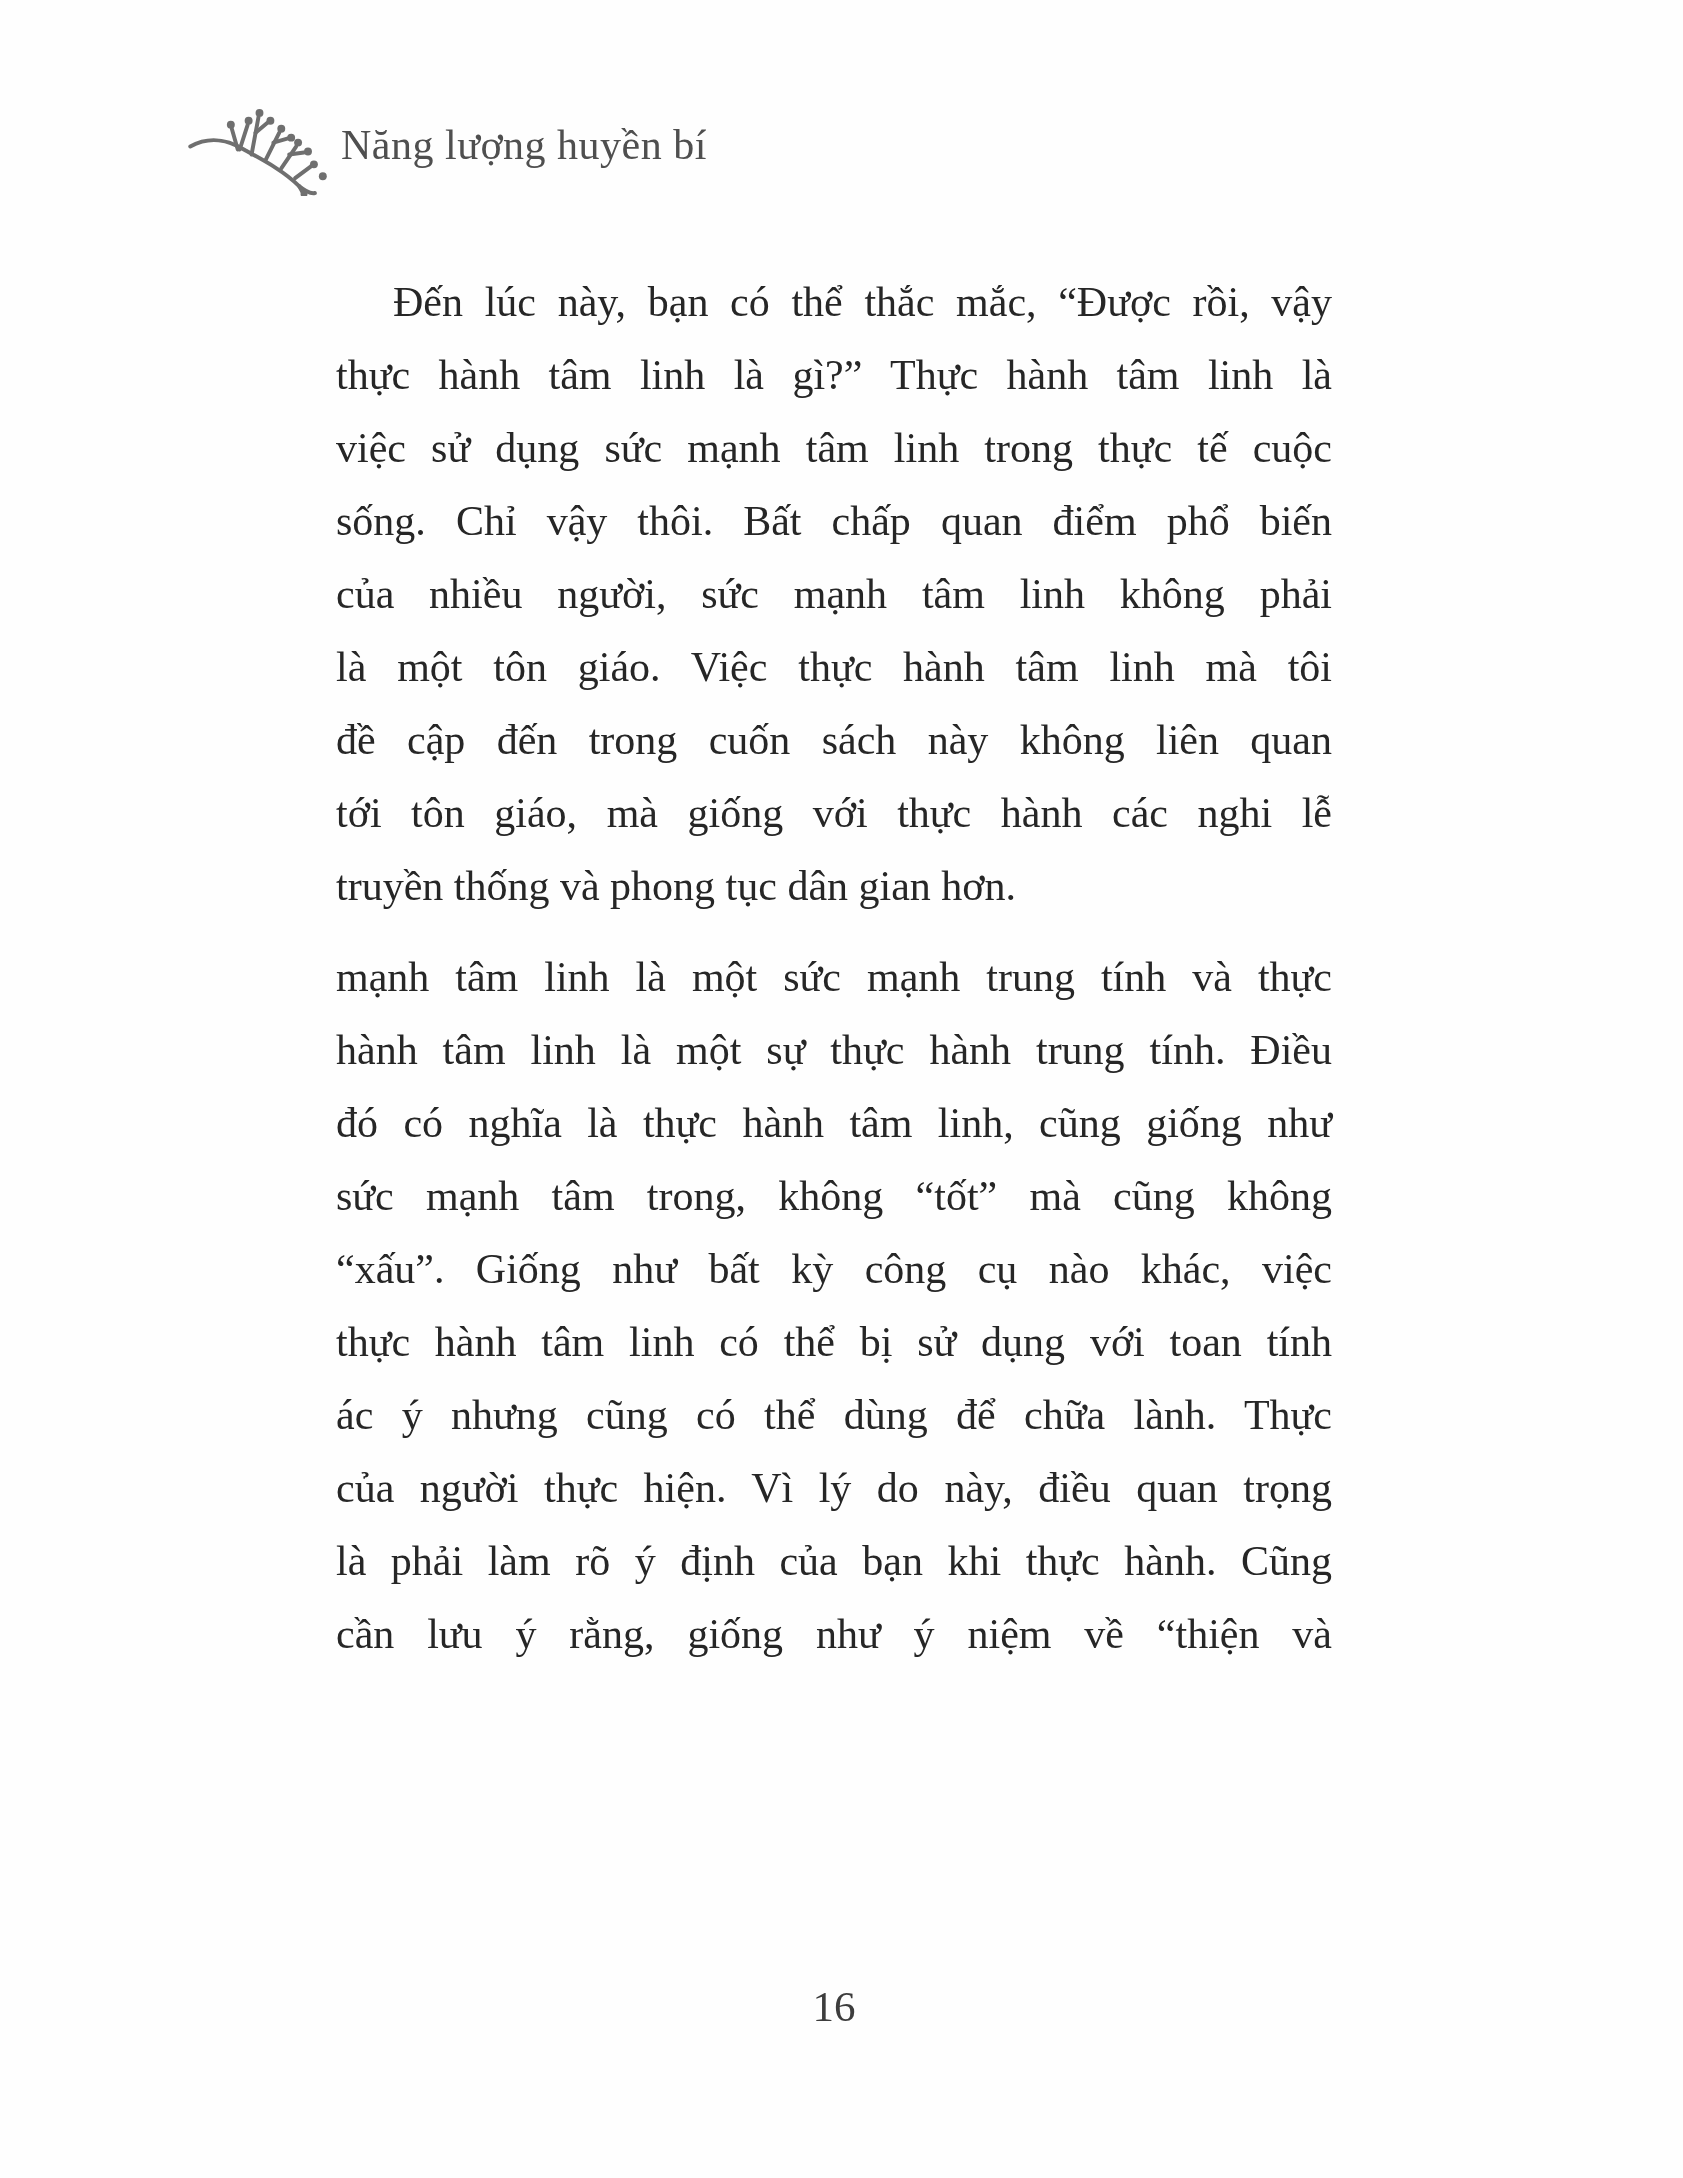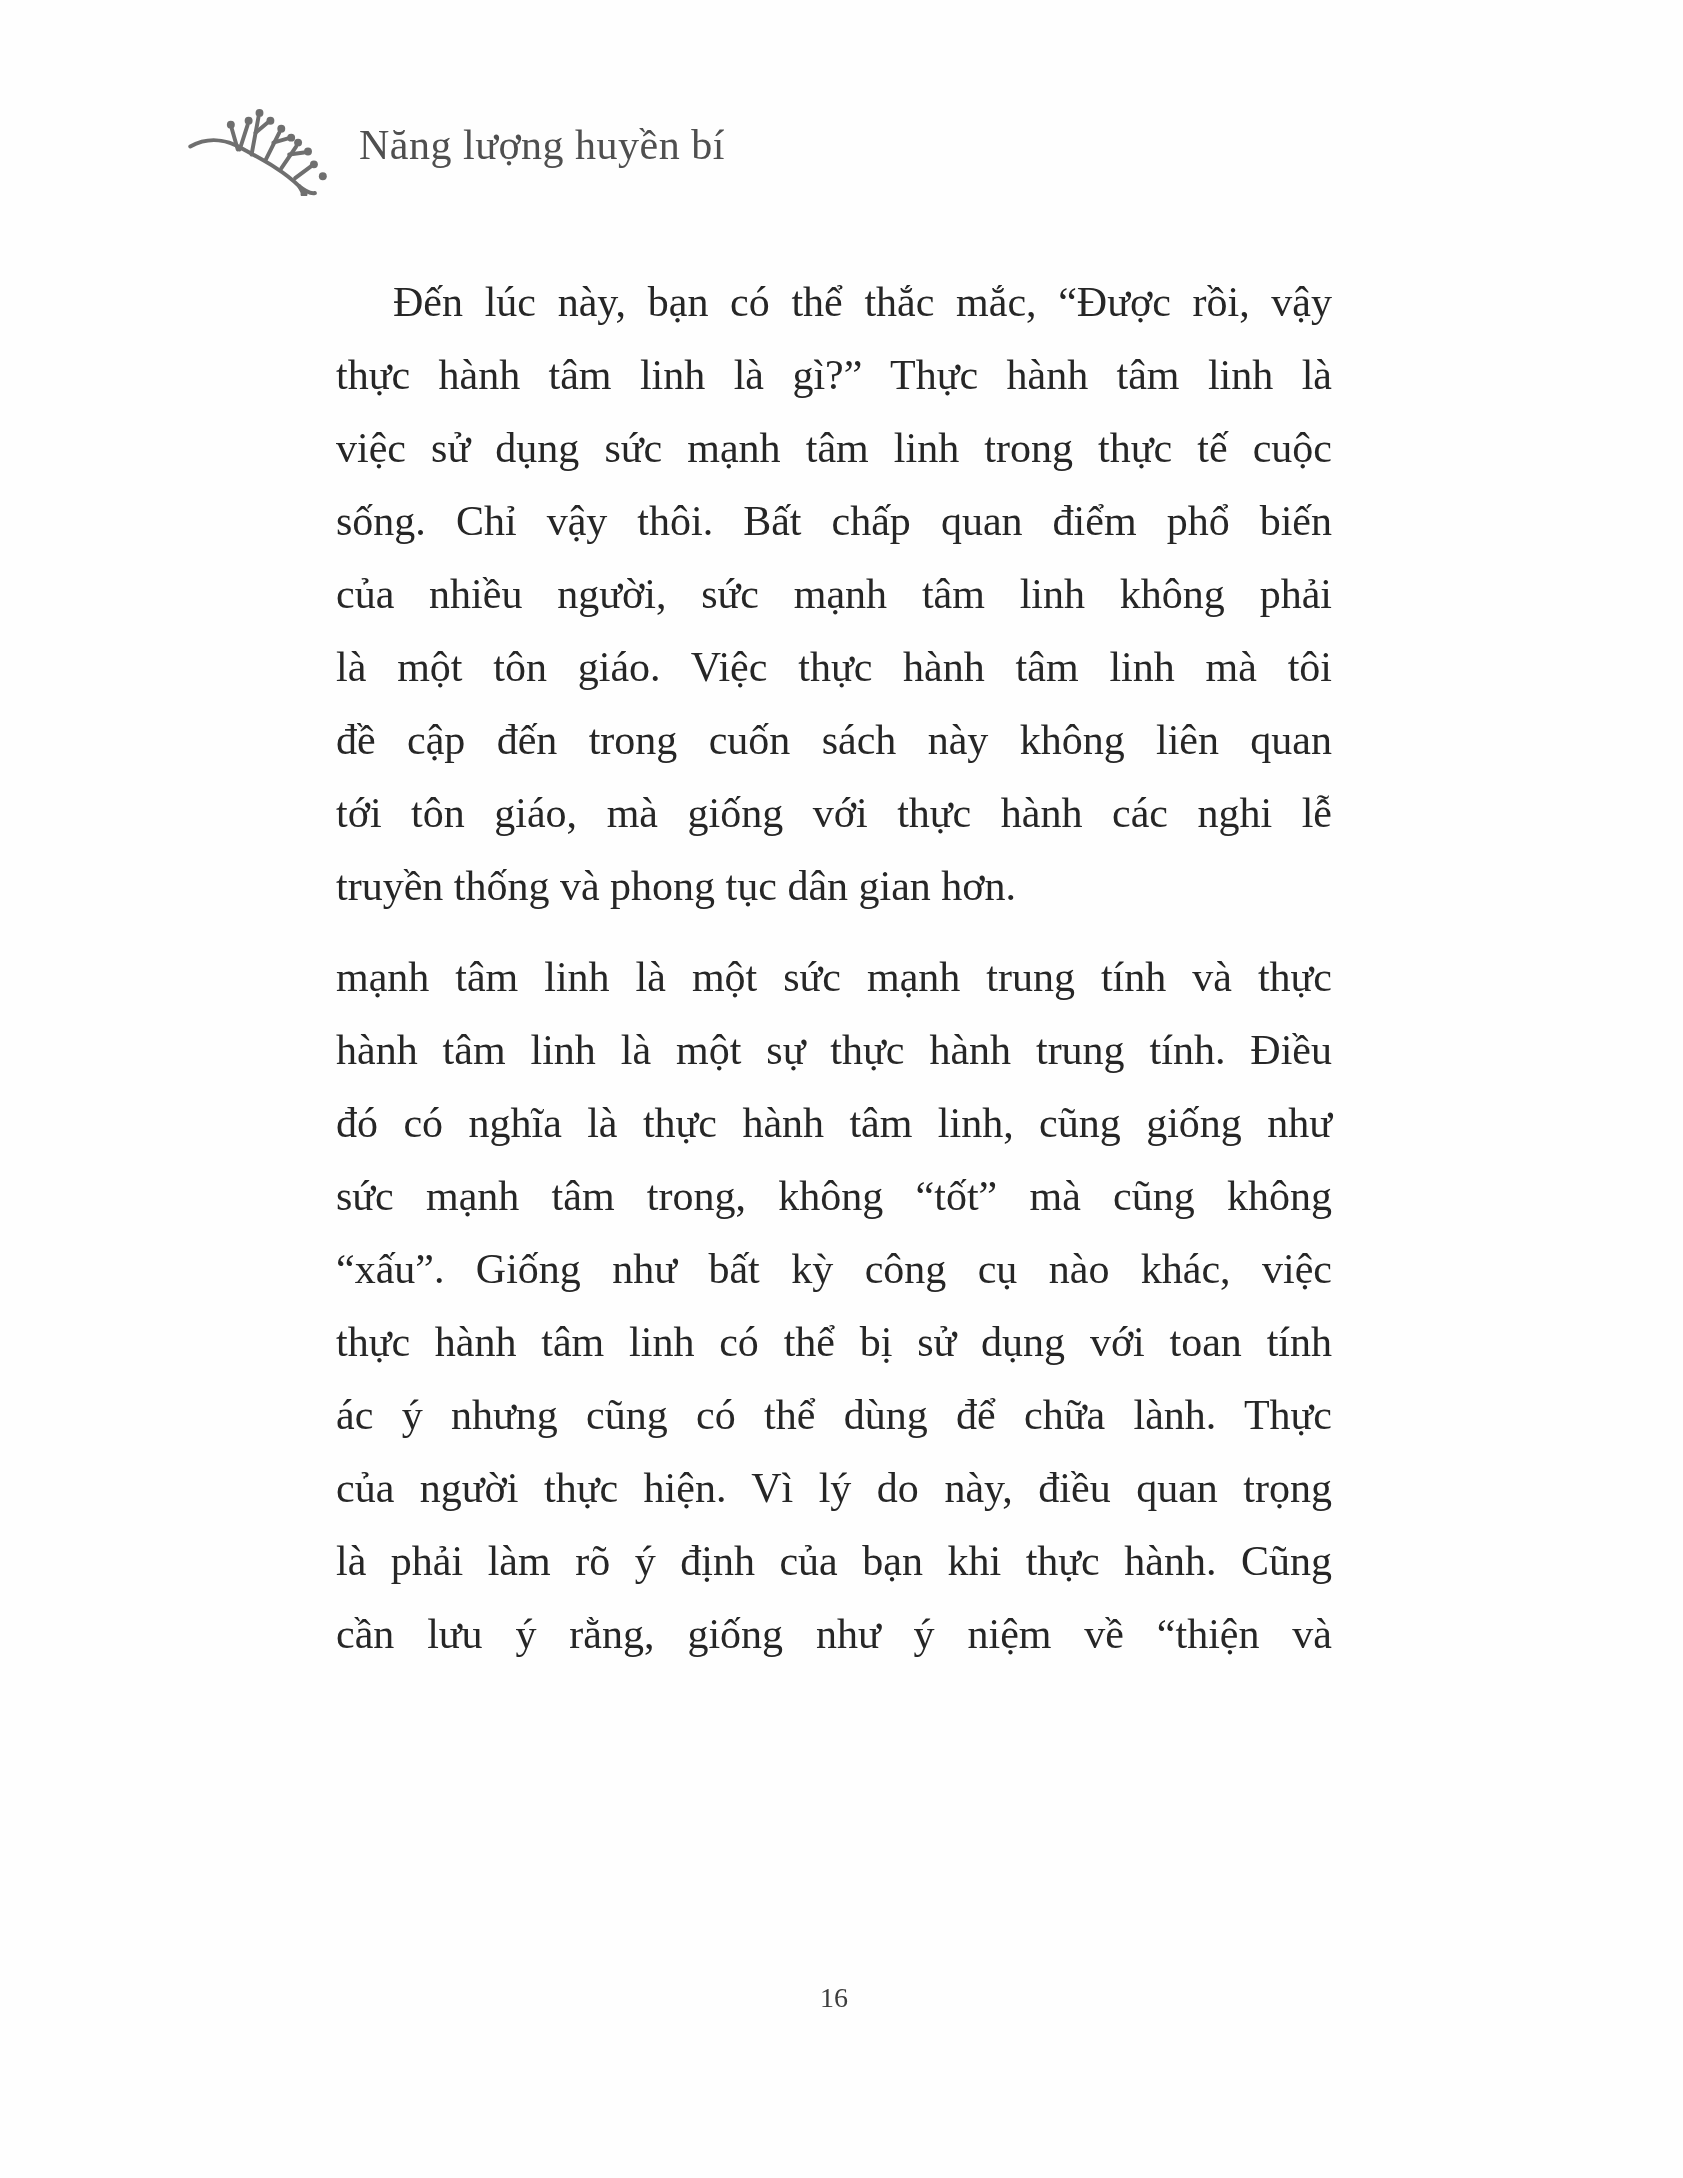--- a/index.html
+++ b/index.html
@@ -29,7 +29,7 @@
     flex: 0 0 auto;
   }
   .running-title {
-    margin-left: 26px;
+    margin-left: 8px;
     font-size: 42px;
     line-height: 51px;
     color: #4f4f4f;

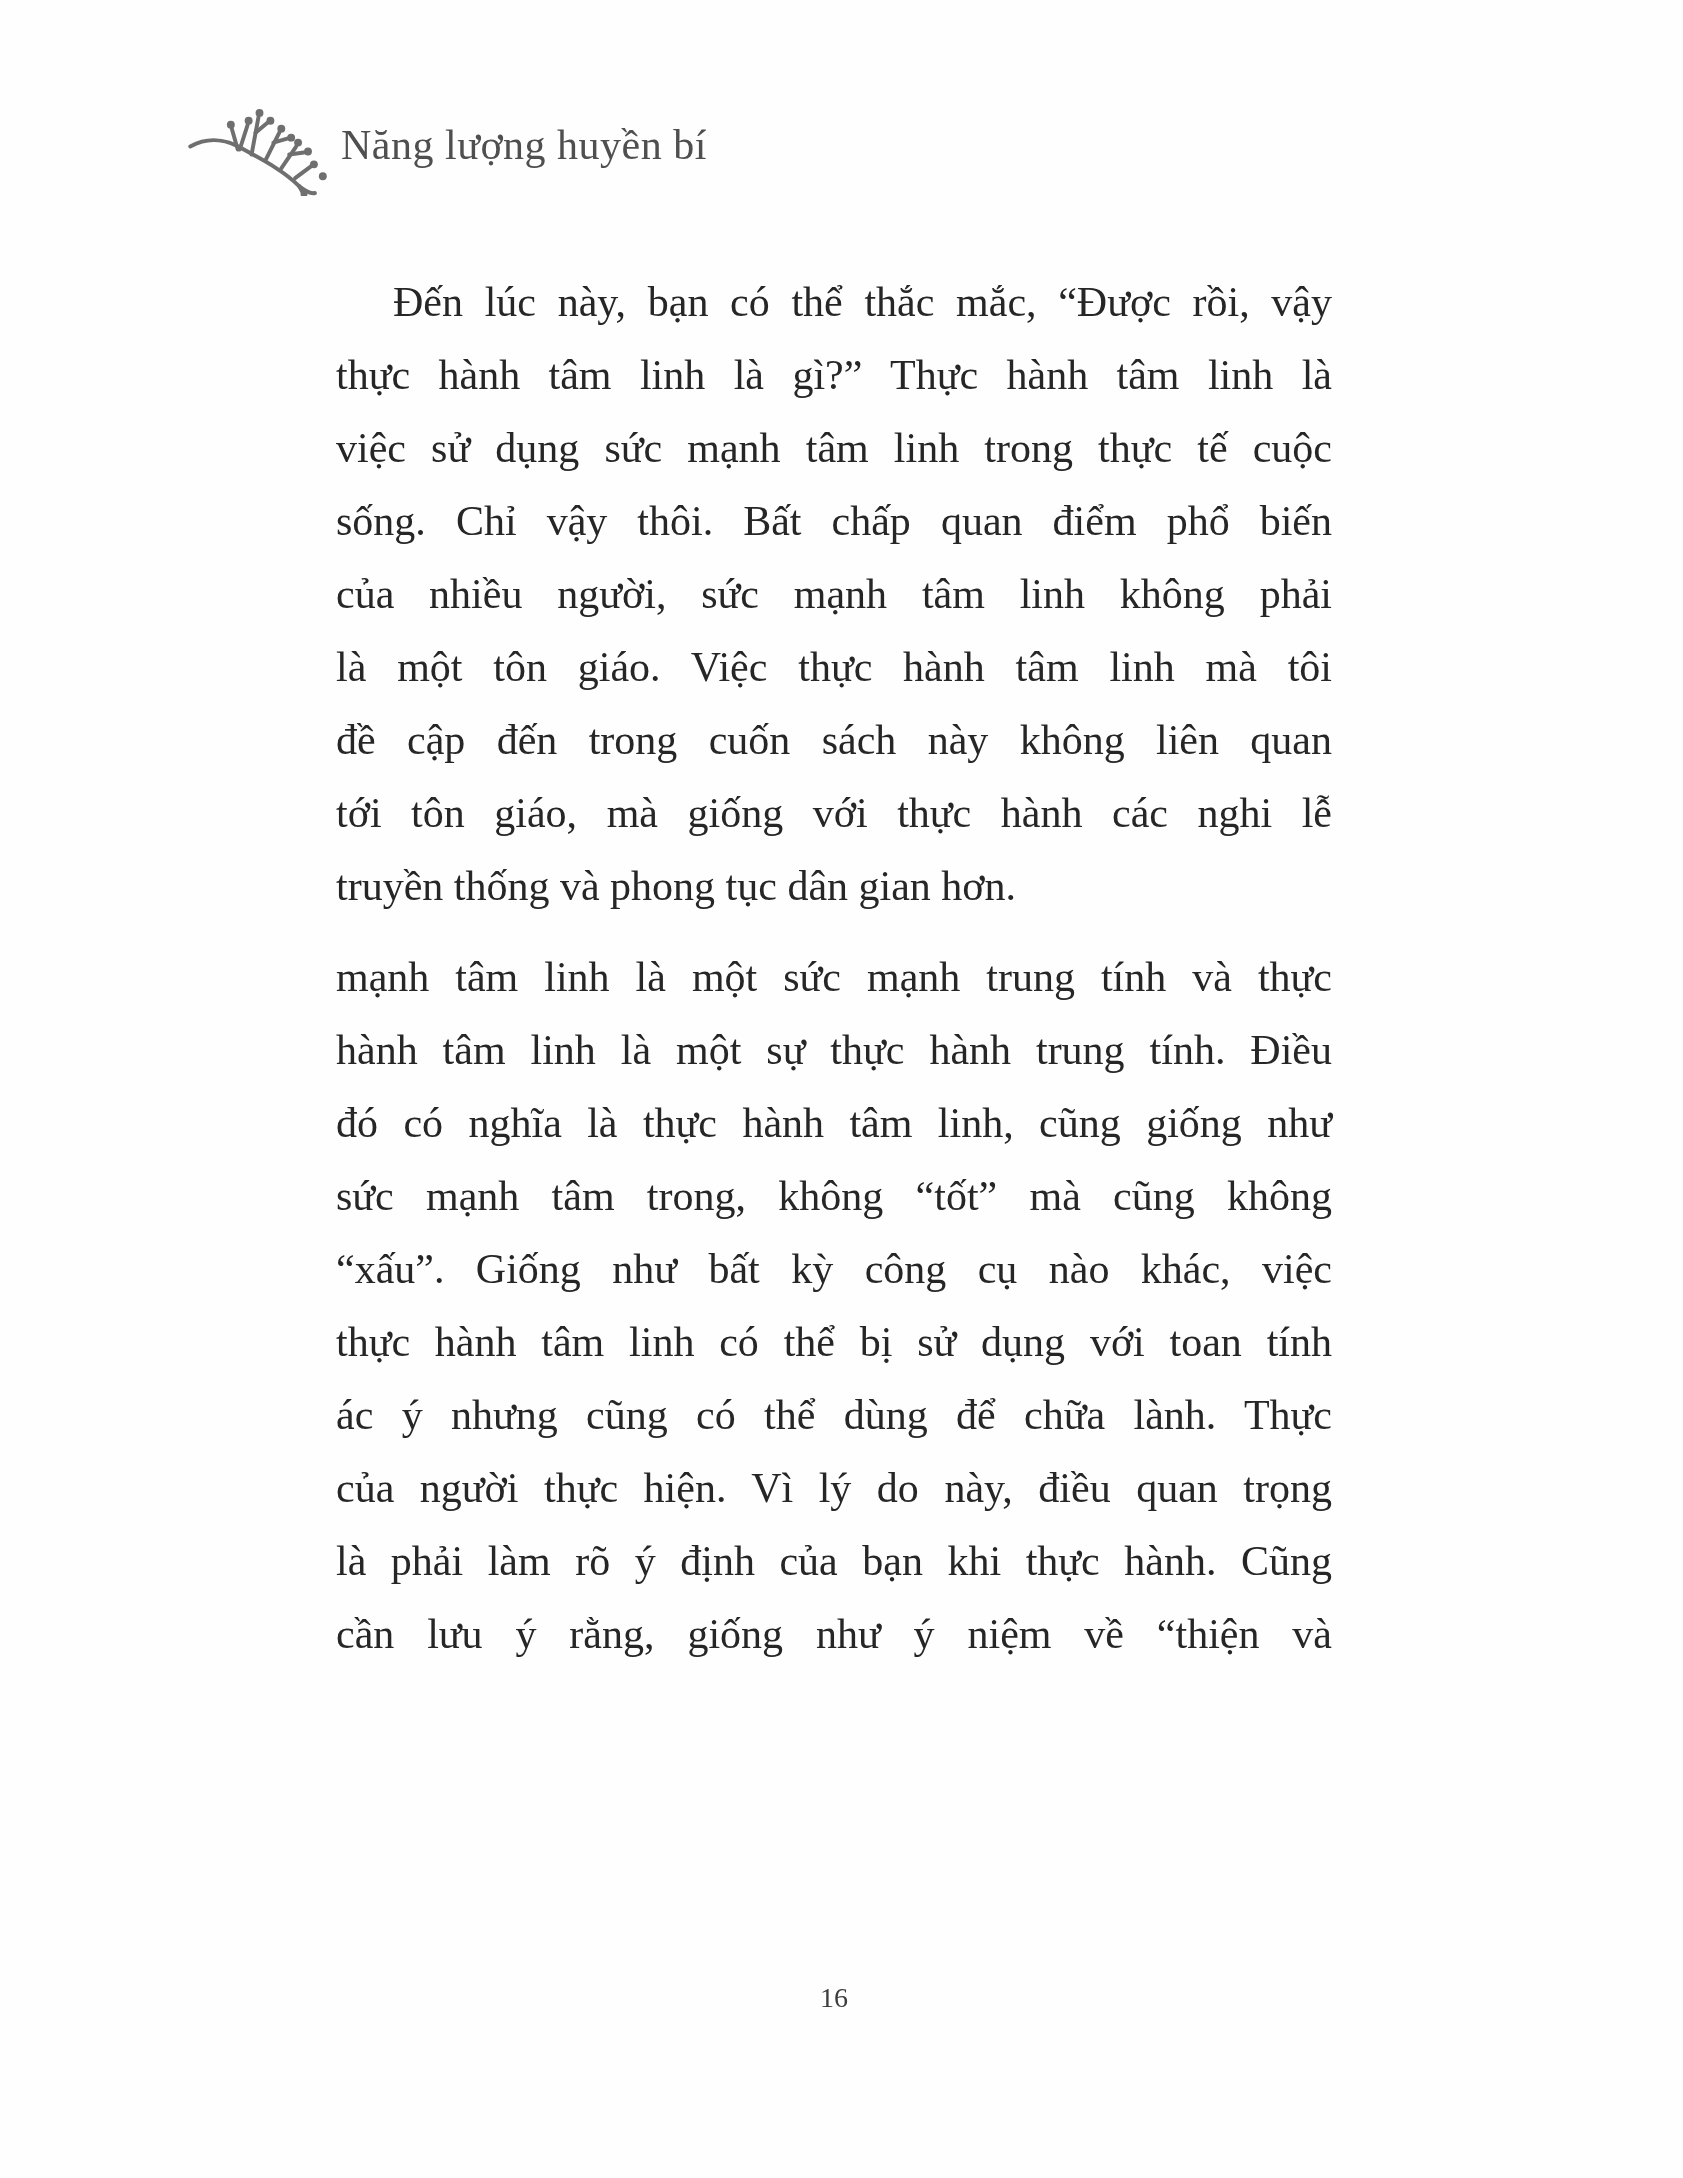--- a/index.html
+++ b/index.html
@@ -63,7 +63,7 @@
     width: 1010px;
     top: 1982px;
     text-align: center;
-    font-size: 28px;
+    font-size: 43px;
     color: #3d3d3d;
   }
 </style>

